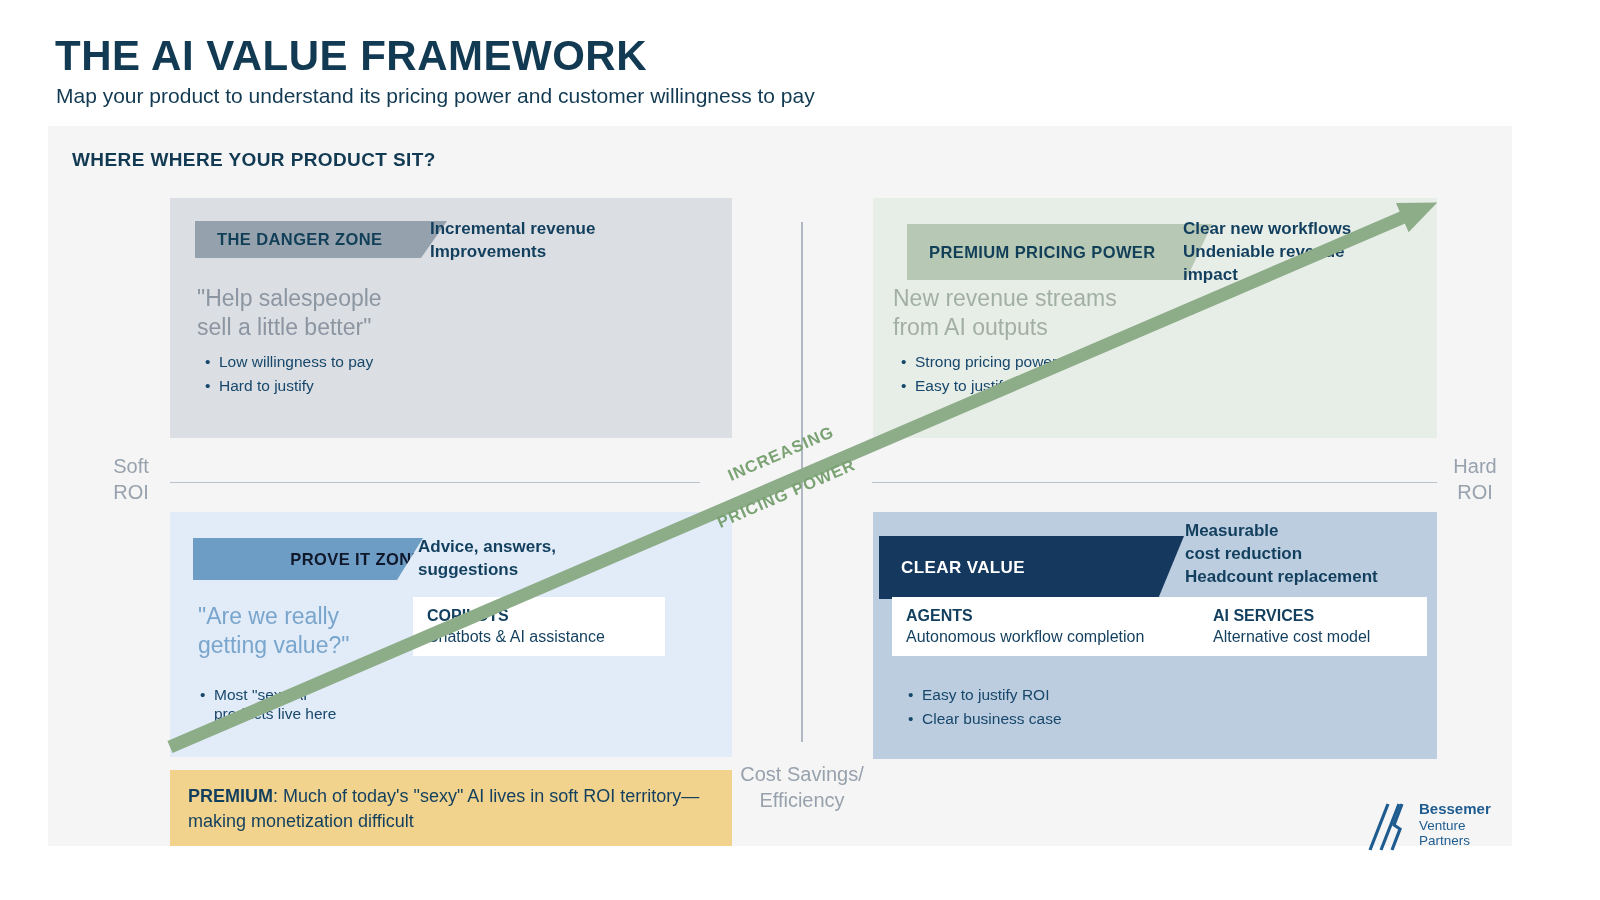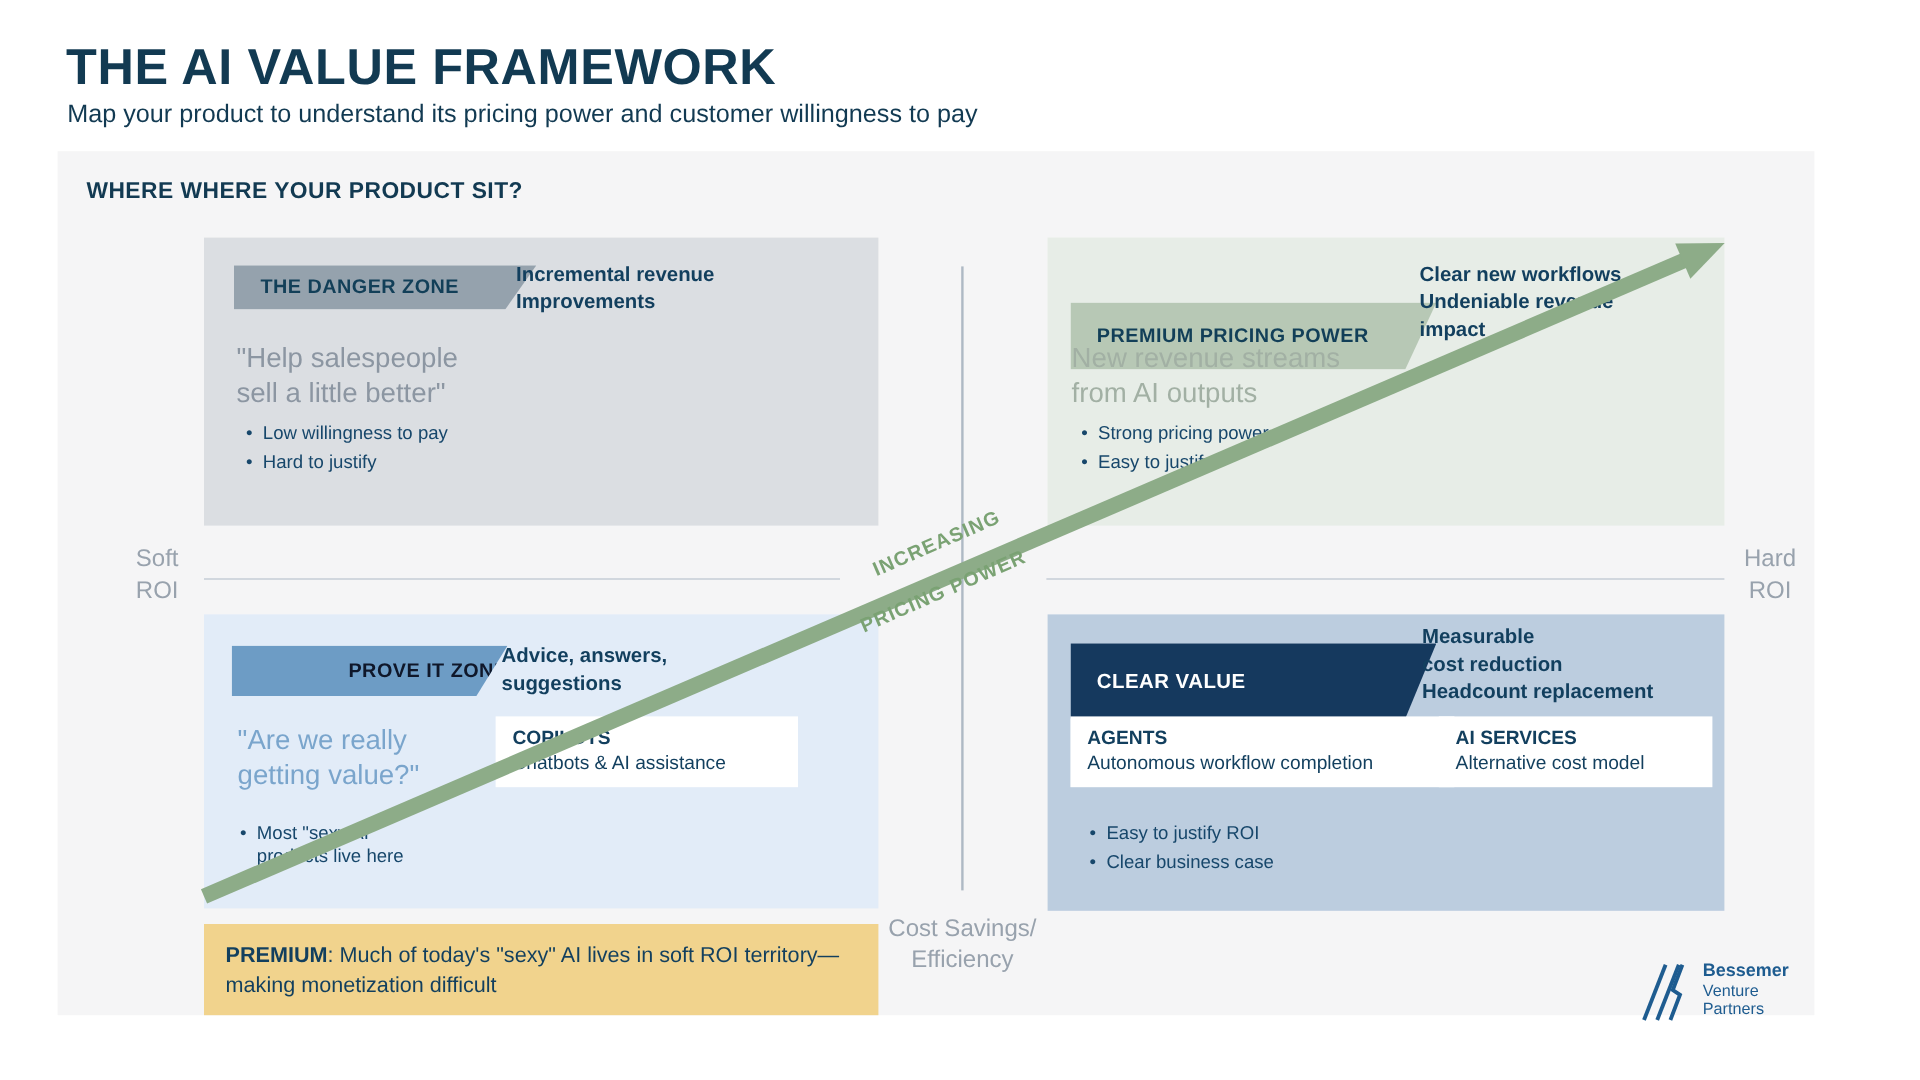--- a/index.html
+++ b/index.html
@@ -84,7 +84,7 @@
   </div>
 
   <div class="quad q-premium" style="left:873px;top:198px;width:564px;height:240px;">
-    <div class="badge badge-green" style="left:19px;top:26px;width:283px;height:56px;margin-top:28px;">
+    <div class="badge badge-green" style="left:34px;top:26px;width:283px;height:56px;">
       <span>PREMIUM PRICING POWER</span>
     </div>
     <div class="abs headline ml" style="left:310px;top:20px;">Clear new workflows

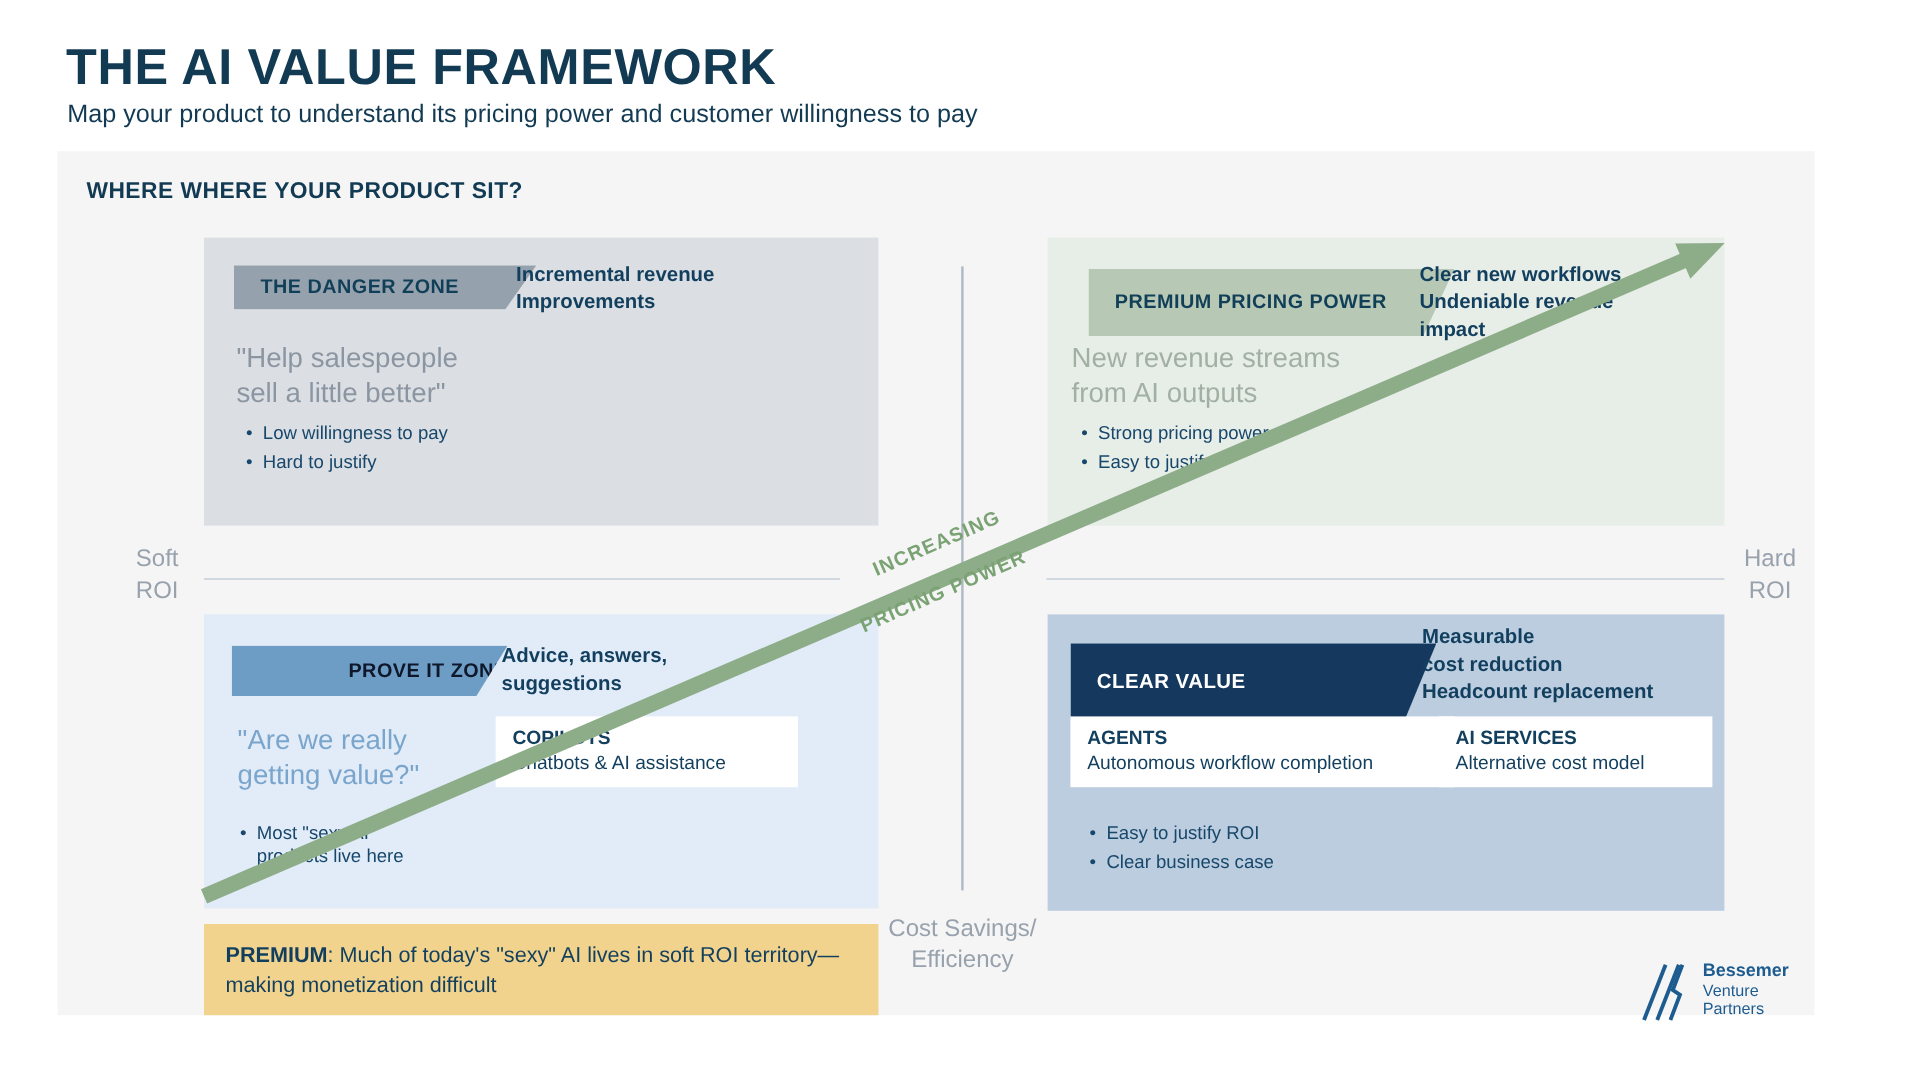--- a/index.html
+++ b/index.html
@@ -117,7 +117,7 @@
   </div>
 
   <div class="quad q-clear" style="left:873px;top:512px;width:564px;height:247px;">
-    <div class="badge badge-navy" style="left:19px;top:24px;width:283px;height:63px;align-items:center;">
+    <div class="badge badge-navy" style="left:6px;top:24px;width:283px;height:63px;align-items:center;">
       <span>CLEAR VALUE</span>
     </div>
     <div class="abs headline ml" style="left:312px;top:8px;">Measurable

